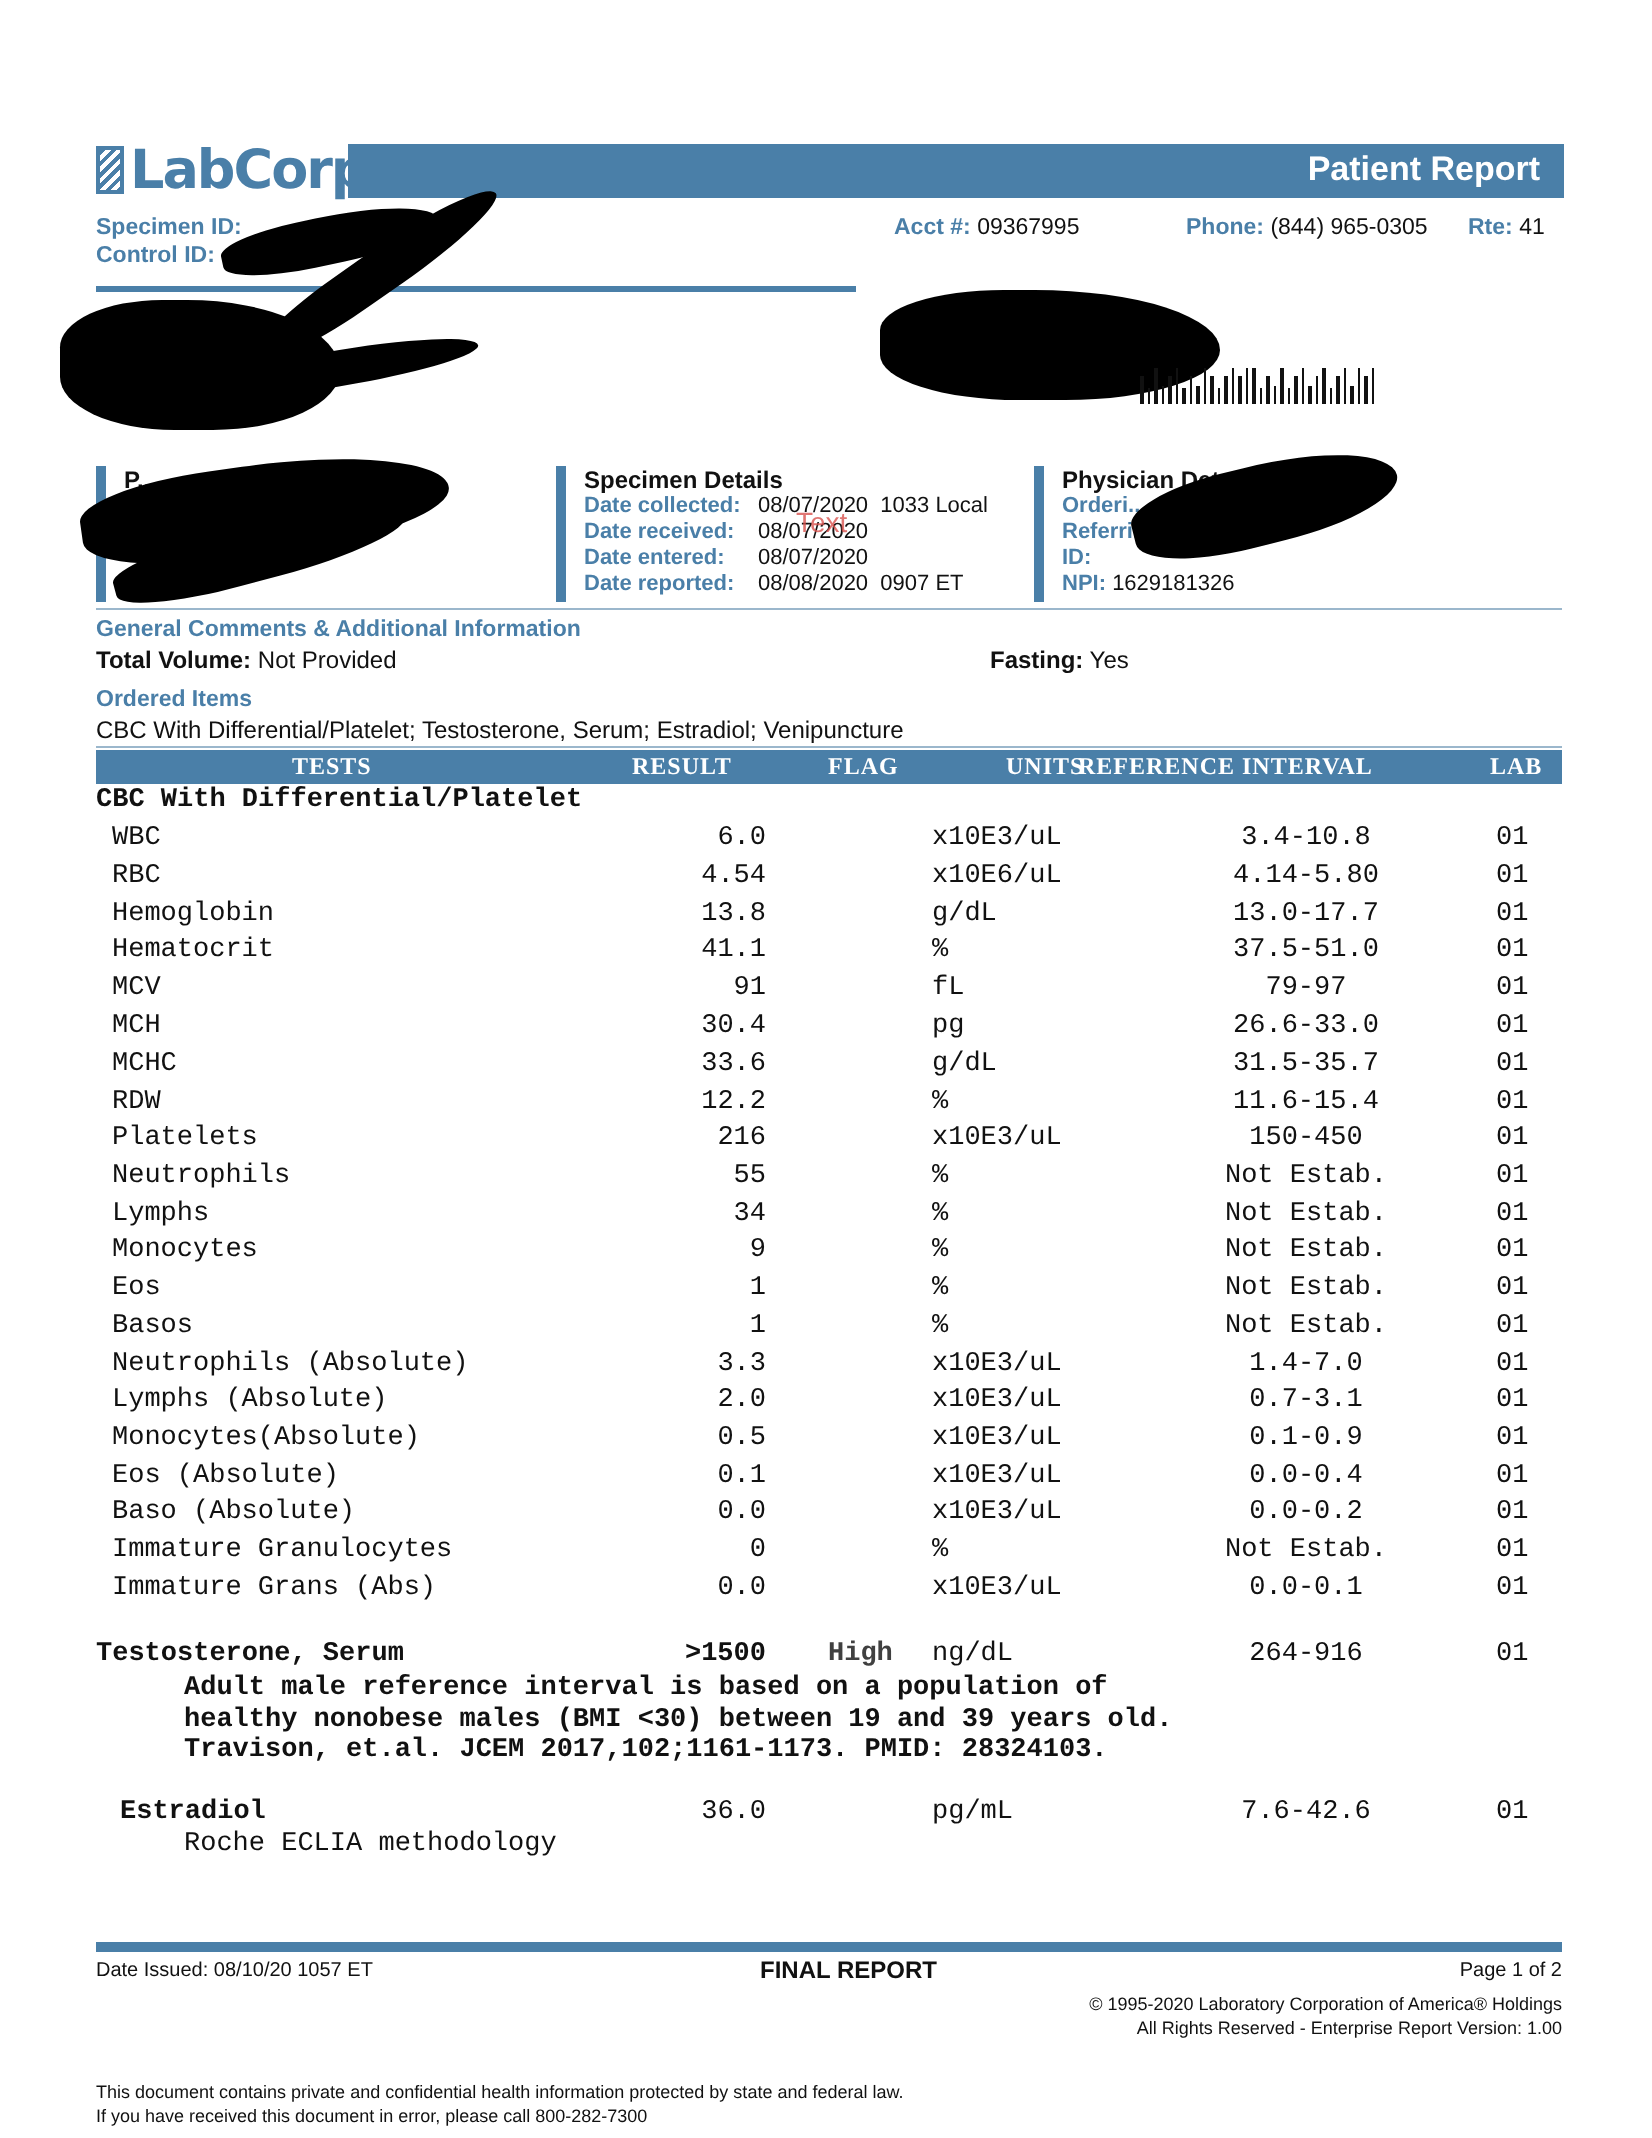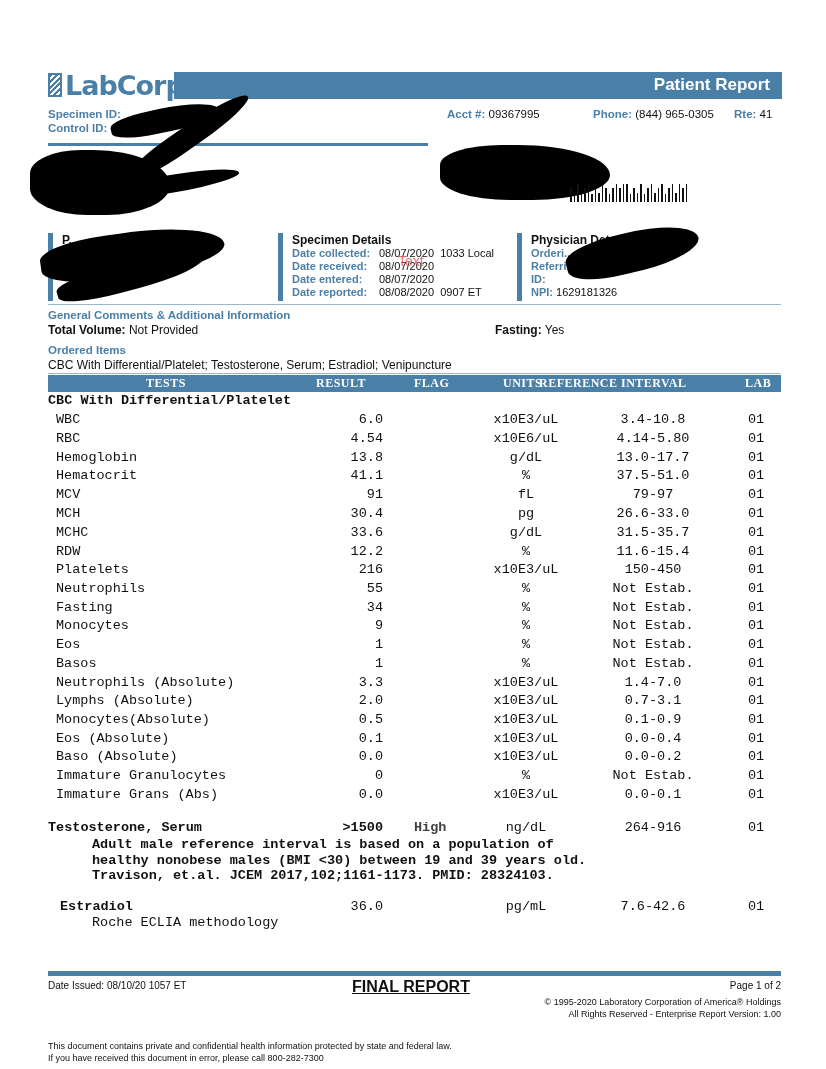--- a/index.html
+++ b/index.html
@@ -41,7 +41,7 @@
   .c-name { left: 8px; }
   .c-res { right: 398px; text-align: right; }
   .c-flag { left: 366px; }
-  .c-units { left: 418px; width: 120px; text-align: center; }
+  .c-units { left: 418px; width: 120px; text-align: left; }
   .c-ref { left: 540px; width: 130px; text-align: center; }
   .c-lab { left: 700px; }
   .bold { font-weight: bold; }

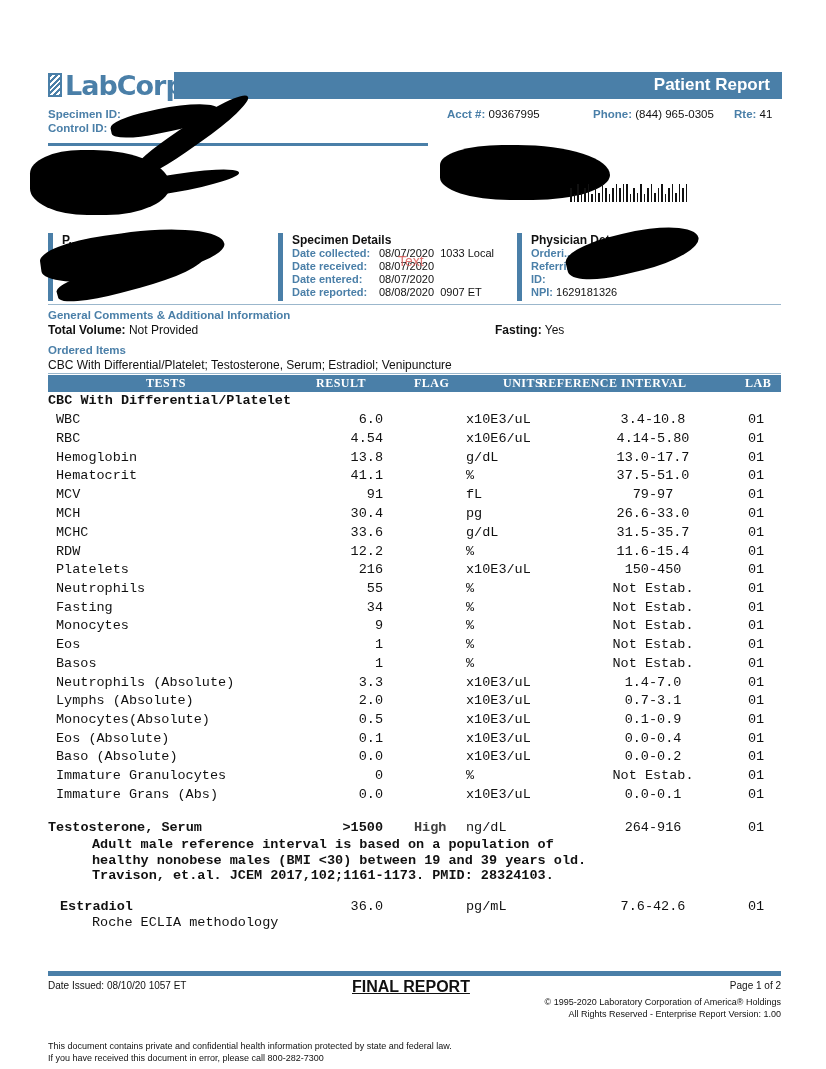--- a/index.html
+++ b/index.html
@@ -247,7 +247,7 @@
       <span class="c-lab">01</span>
     </div>
   <div class="row" style="top:600px;">
-      <span class="c-name">Fasting</span>
+      <span class="c-name">Lymphs</span>
       <span class="c-res">34</span>
       <span class="c-units">%</span>
       <span class="c-ref">Not Estab.</span>

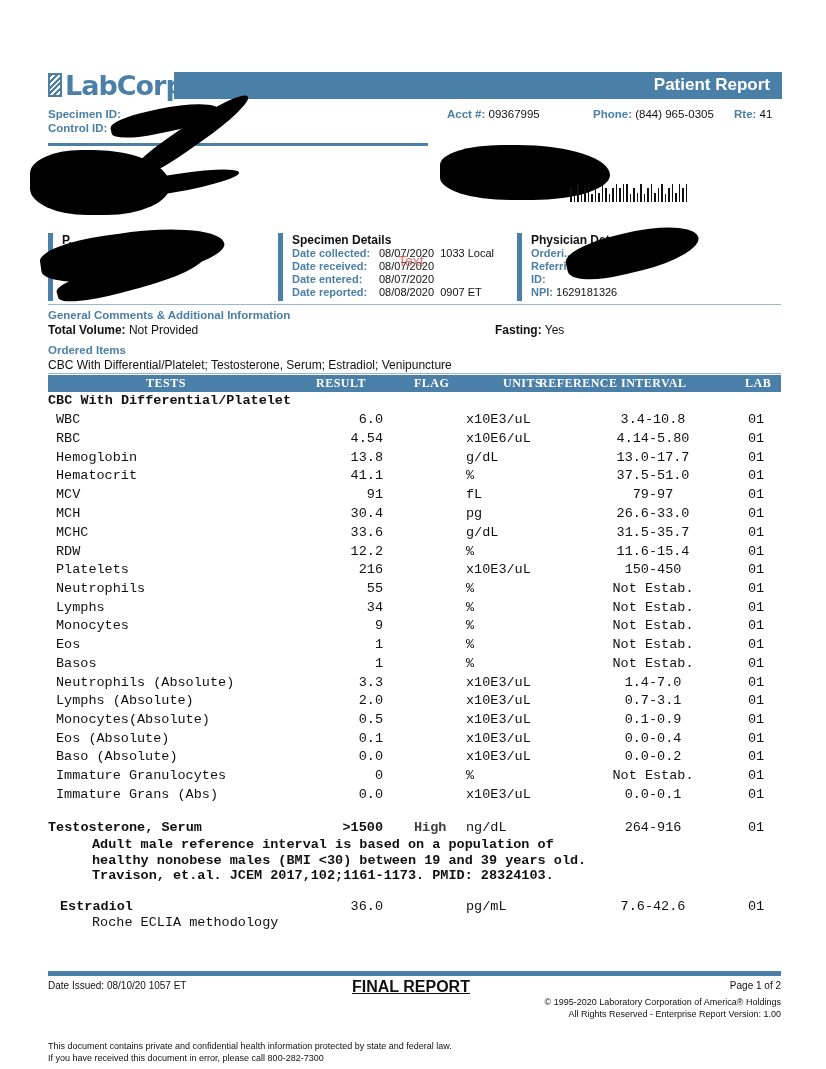--- a/index.html
+++ b/index.html
@@ -348,7 +348,7 @@
 
 <div class="abs foot-bar bar"></div>
 <div class="abs foot" style="left:48px; top:980px;">Date Issued: 08/10/20 1057 ET</div>
-<div class="abs" style="left:352px; top:978px; font-weight:bold; font-size:16px;text-decoration:underline;">FINAL REPORT</div>
+<div class="abs" style="left:380px; top:978px; font-weight:bold; font-size:12px;">FINAL REPORT</div>
 <div class="abs foot" style="right:45px; top:980px;">Page 1 of 2</div>
 <div class="abs foot-small" style="left:48px; top:1041px;">
   <div>This document contains private and confidential health information protected by state and federal law.</div>

